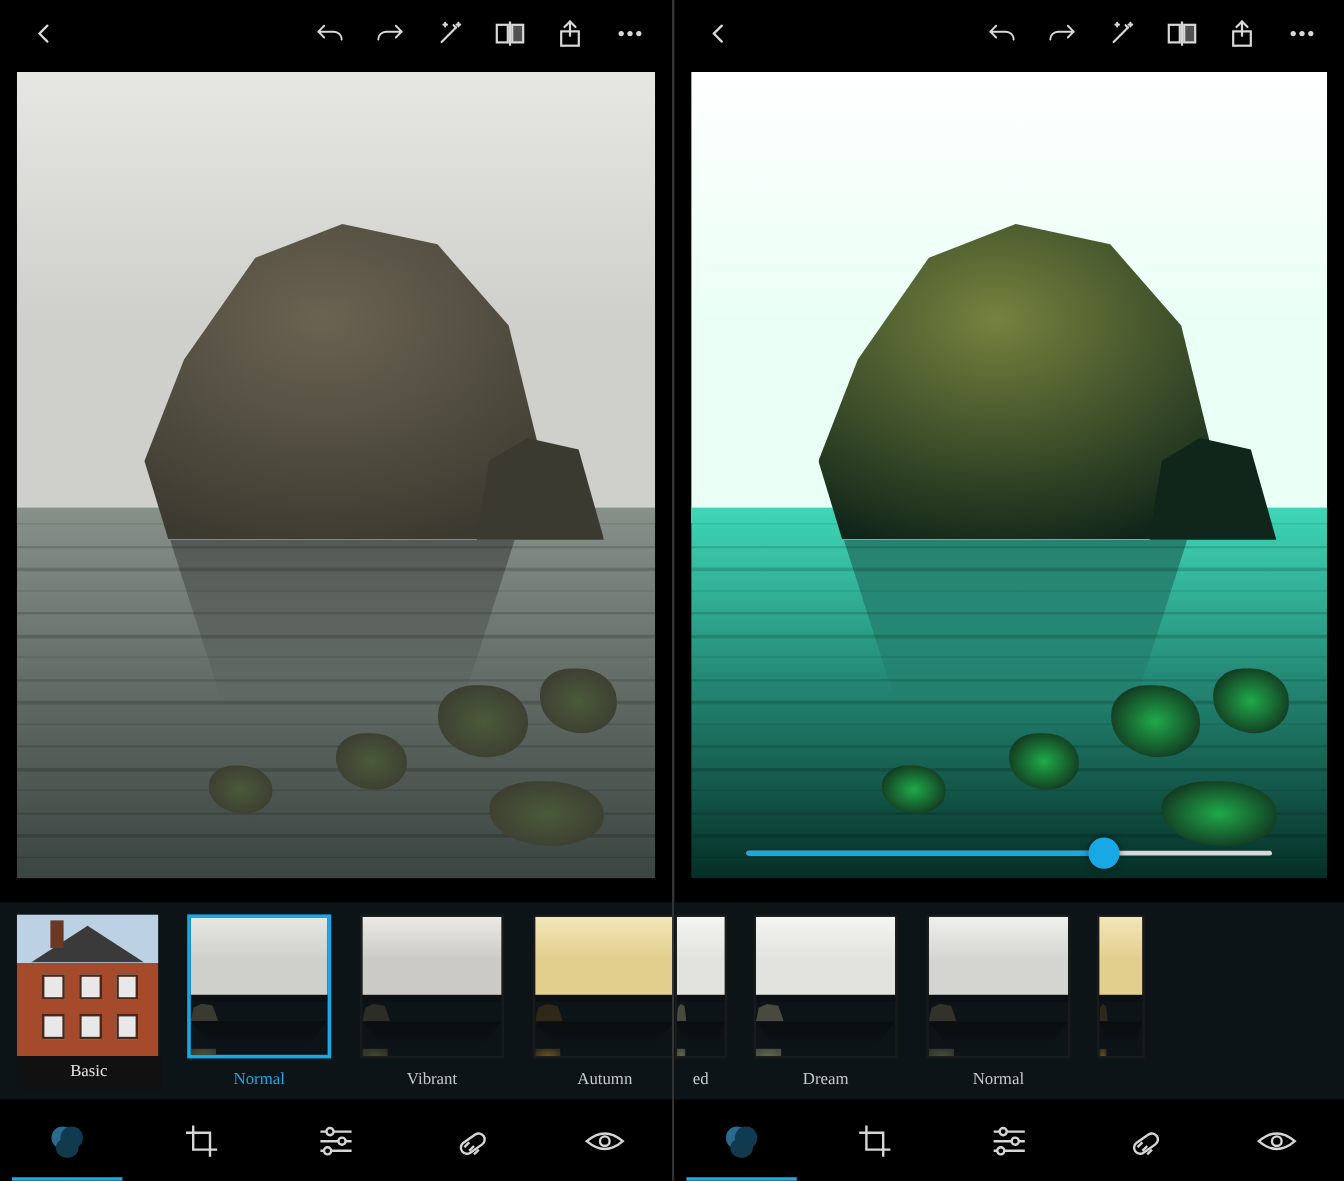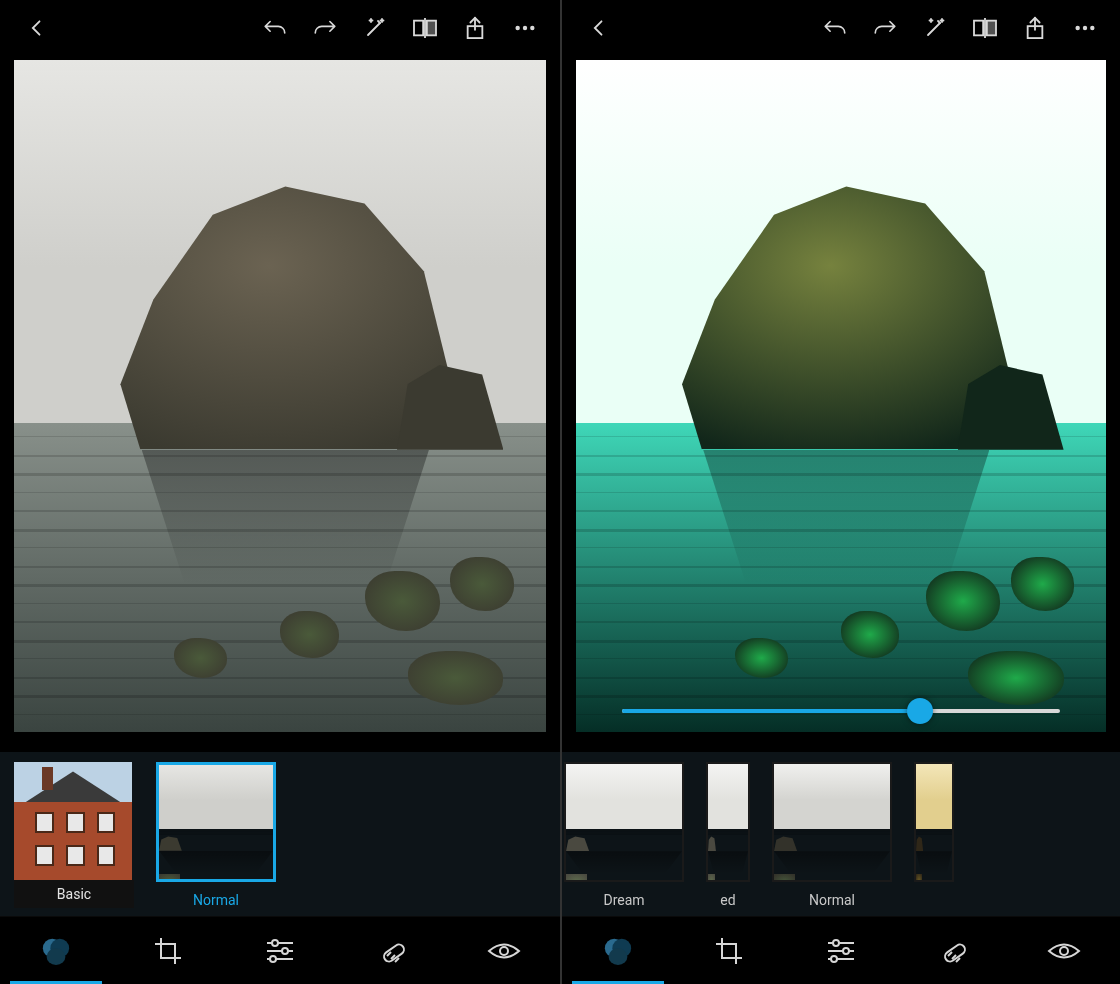--- a/index.html
+++ b/index.html
@@ -5,7 +5,7 @@
   * { box-sizing: border-box; margin: 0; padding: 0; }
   html, body { width: 1120px; height: 984px; background: #1a1a1a; font-family: -apple-system, "Segoe UI", Roboto, sans-serif; overflow: hidden; }
   .stage { display: flex; width: 1120px; height: 984px; }
-  .pane { width: 560px; height: 984px; background: #000; display: flex; flex-direction: column; position: relative; }
+  .pane { width: 560px; height: 984px; background: #000; display: flex; flex-direction: column; position: relative; font-family: Liberation Serif, serif; }
   .pane + .pane { border-left: 2px solid #333; }
 
   

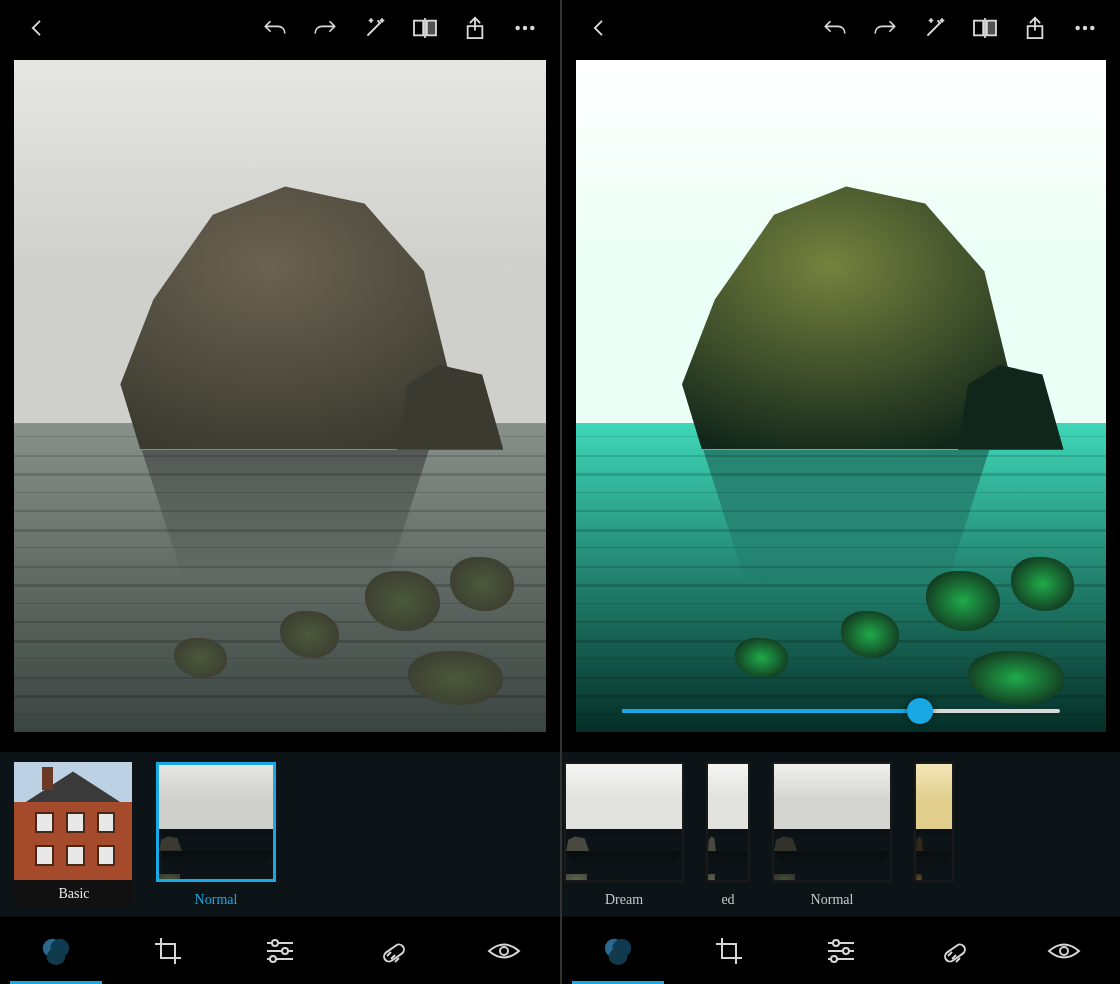--- a/index.html
+++ b/index.html
@@ -179,6 +179,25 @@
             </div>
           <div class="label">Normal</div>
         </div>
+        <div class="filter-item">
+          <div class="thumb">
+              <div class="mini" id="mini-l-1">
+                <div class="sky" style="background: linear-gradient(rgb(236, 234, 228) 0%, rgb(203, 202, 196) 55%); height: 56%;"></div>
+                <div class="water" style="top: 54%; background: linear-gradient(rgb(126, 136, 130) 0%, rgb(51, 61, 57) 100%);"></div>
+                <div class="ripple" style="top: 56%; background: rgba(0, 0, 0, 0.12); height: 1px;"></div>
+                <div class="ripple" style="top: 63.3333%; background: rgba(0, 0, 0, 0.14); height: 1px;"></div>
+                <div class="ripple" style="top: 70.6667%; background: rgba(0, 0, 0, 0.16); height: 1px;"></div>
+                <div class="ripple" style="top: 78%; background: rgba(0, 0, 0, 0.12); height: 1px;"></div>
+                <div class="ripple" style="top: 85.3333%; background: rgba(0, 0, 0, 0.14); height: 1px;"></div>
+                <div class="ripple" style="top: 92.6667%; background: rgba(0, 0, 0, 0.16); height: 1px;"></div>
+                <div class="rock" style="inset: 18% 18% 40% 20%; background: radial-gradient(120% 100% at 45% 30%, rgb(93, 87, 72) 0%, rgb(46, 45, 37) 70%); clip-path: polygon(6% 95%, 0% 72%, 10% 42%, 28% 12%, 50% 2%, 74% 8%, 92% 32%, 100% 70%, 96% 95%);"></div>
+                <div class="rock" style="left: 72%; width: 20%; top: 44%; height: 14%; background: rgb(46, 45, 37); clip-path: polygon(0px 100%, 10% 30%, 40% 10%, 80% 20%, 100% 100%);"></div>
+                <div class="rock" style="left: 24%; right: 22%; top: 58%; height: 20%; background: linear-gradient(rgba(0, 0, 0, 0.35), rgba(0, 0, 0, 0)); clip-path: polygon(0px 0px, 100% 0px, 85% 100%, 15% 100%);"></div>
+                <div class="mossy" style="left: 62%; top: 74%; width: 18%; height: 12%; background: radial-gradient(rgb(63, 80, 48) 0%, rgb(46, 45, 37) 90%);"></div>
+              </div>
+            </div>
+          <div class="label">Vibrant</div>
+        </div>
       </div>
     </div>
 

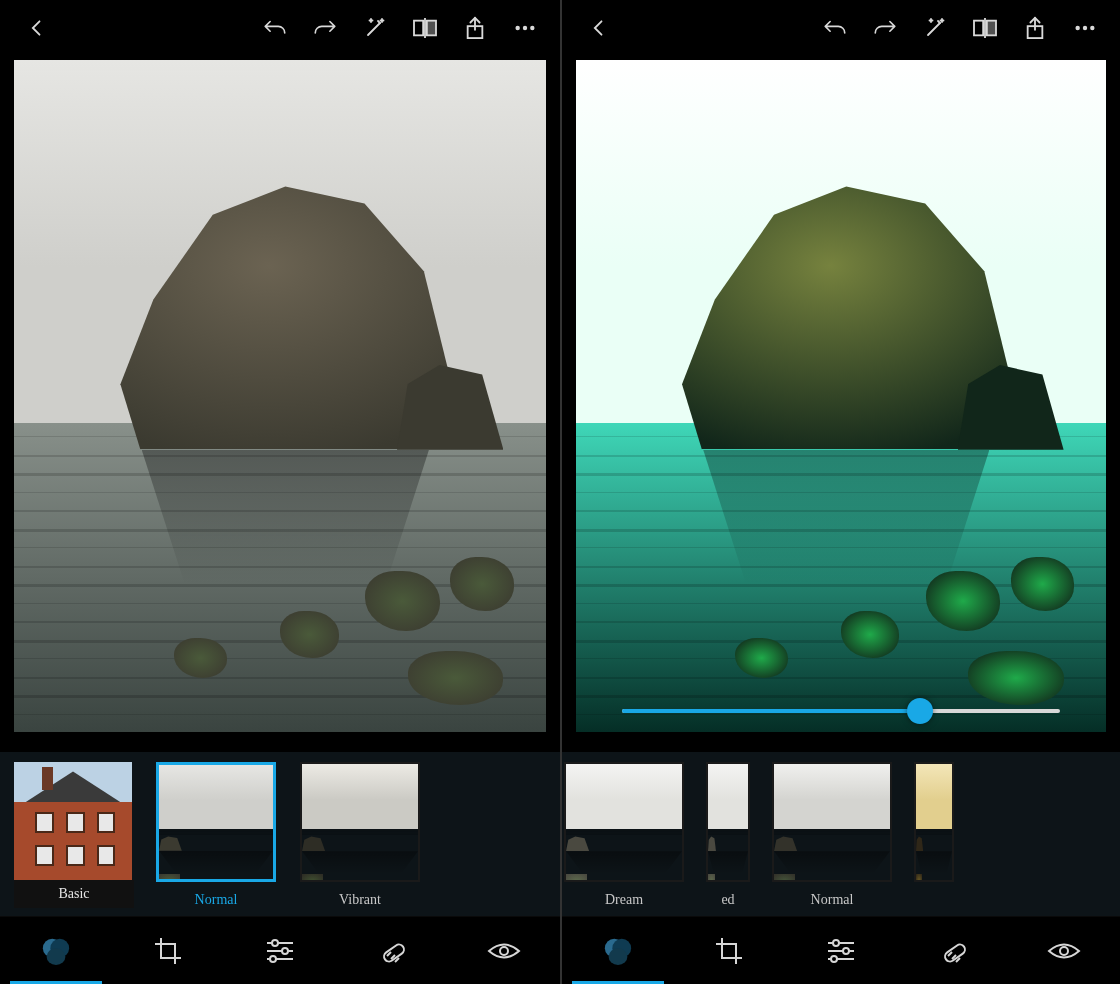--- a/index.html
+++ b/index.html
@@ -198,6 +198,25 @@
             </div>
           <div class="label">Vibrant</div>
         </div>
+        <div class="filter-item">
+          <div class="thumb">
+              <div class="mini" id="mini-l-2">
+                <div class="sky" style="background: linear-gradient(rgb(243, 230, 184) 0%, rgb(226, 207, 142) 55%); height: 56%;"></div>
+                <div class="water" style="top: 54%; background: linear-gradient(rgb(143, 130, 88) 0%, rgb(74, 64, 38) 100%);"></div>
+                <div class="ripple" style="top: 56%; background: rgba(0, 0, 0, 0.12); height: 1px;"></div>
+                <div class="ripple" style="top: 63.3333%; background: rgba(0, 0, 0, 0.14); height: 1px;"></div>
+                <div class="ripple" style="top: 70.6667%; background: rgba(0, 0, 0, 0.16); height: 1px;"></div>
+                <div class="ripple" style="top: 78%; background: rgba(0, 0, 0, 0.12); height: 1px;"></div>
+                <div class="ripple" style="top: 85.3333%; background: rgba(0, 0, 0, 0.14); height: 1px;"></div>
+                <div class="ripple" style="top: 92.6667%; background: rgba(0, 0, 0, 0.16); height: 1px;"></div>
+                <div class="rock" style="inset: 18% 18% 40% 20%; background: radial-gradient(120% 100% at 45% 30%, rgb(90, 74, 46) 0%, rgb(47, 39, 24) 70%); clip-path: polygon(6% 95%, 0% 72%, 10% 42%, 28% 12%, 50% 2%, 74% 8%, 92% 32%, 100% 70%, 96% 95%);"></div>
+                <div class="rock" style="left: 72%; width: 20%; top: 44%; height: 14%; background: rgb(47, 39, 24); clip-path: polygon(0px 100%, 10% 30%, 40% 10%, 80% 20%, 100% 100%);"></div>
+                <div class="rock" style="left: 24%; right: 22%; top: 58%; height: 20%; background: linear-gradient(rgba(0, 0, 0, 0.35), rgba(0, 0, 0, 0)); clip-path: polygon(0px 0px, 100% 0px, 85% 100%, 15% 100%);"></div>
+                <div class="mossy" style="left: 62%; top: 74%; width: 18%; height: 12%; background: radial-gradient(rgb(106, 90, 36) 0%, rgb(47, 39, 24) 90%);"></div>
+              </div>
+            </div>
+          <div class="label">Autumn</div>
+        </div>
       </div>
     </div>
 

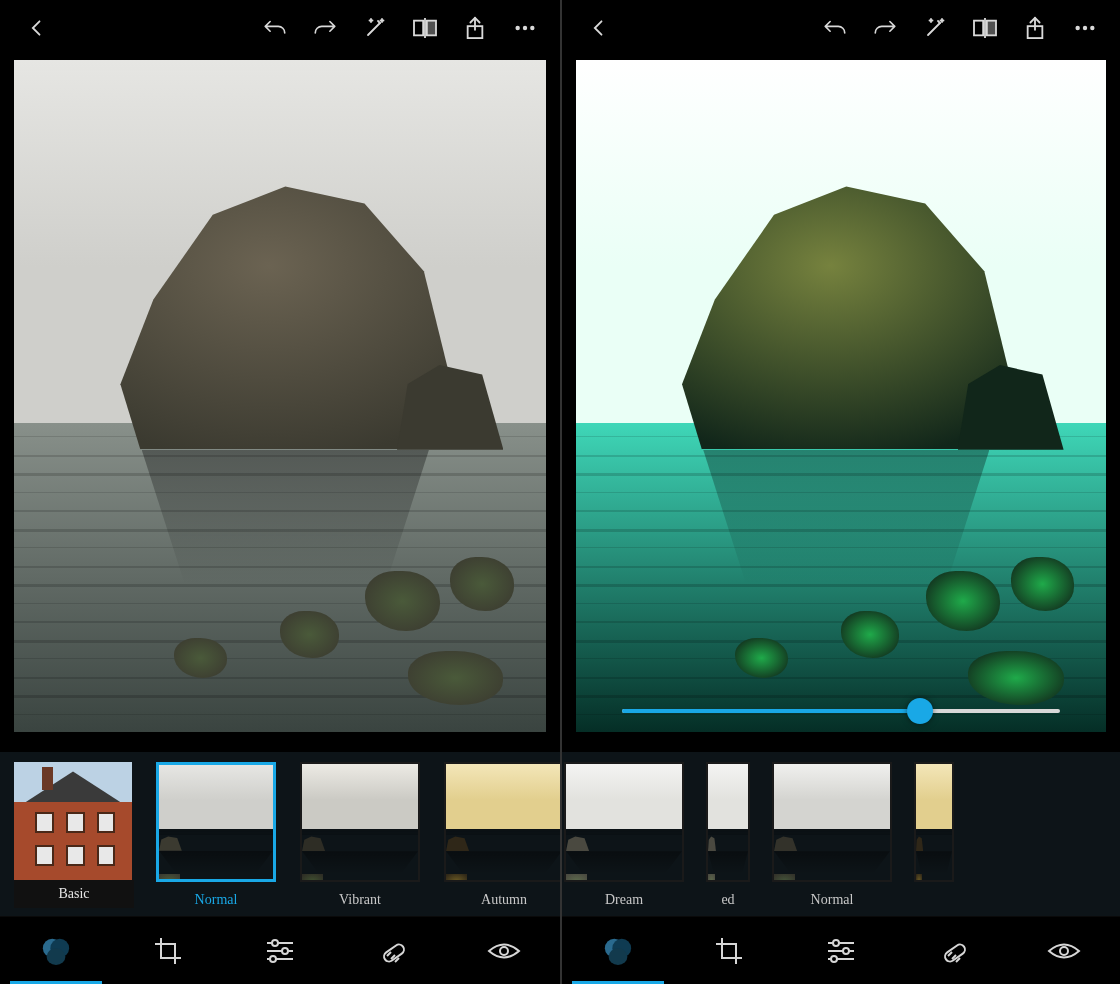--- a/index.html
+++ b/index.html
@@ -349,25 +349,6 @@
 
     <div class="strip">
       <div class="row" style="padding-left:0">
-        <div class="filter-item">
-          <div class="thumb">
-              <div class="mini" id="mini-r-0">
-                <div class="sky" style="background: linear-gradient(rgb(244, 244, 242) 0%, rgb(226, 226, 222) 55%); height: 56%;"></div>
-                <div class="water" style="top: 54%; background: linear-gradient(rgb(170, 178, 173) 0%, rgb(97, 106, 102) 100%);"></div>
-                <div class="ripple" style="top: 56%; background: rgba(0, 0, 0, 0.12); height: 1px;"></div>
-                <div class="ripple" style="top: 63.3333%; background: rgba(0, 0, 0, 0.14); height: 1px;"></div>
-                <div class="ripple" style="top: 70.6667%; background: rgba(0, 0, 0, 0.16); height: 1px;"></div>
-                <div class="ripple" style="top: 78%; background: rgba(0, 0, 0, 0.12); height: 1px;"></div>
-                <div class="ripple" style="top: 85.3333%; background: rgba(0, 0, 0, 0.14); height: 1px;"></div>
-                <div class="ripple" style="top: 92.6667%; background: rgba(0, 0, 0, 0.16); height: 1px;"></div>
-                <div class="rock" style="inset: 18% 18% 40% 20%; background: radial-gradient(120% 100% at 45% 30%, rgb(122, 116, 102) 0%, rgb(74, 73, 64) 70%); clip-path: polygon(6% 95%, 0% 72%, 10% 42%, 28% 12%, 50% 2%, 74% 8%, 92% 32%, 100% 70%, 96% 95%);"></div>
-                <div class="rock" style="left: 72%; width: 20%; top: 44%; height: 14%; background: rgb(74, 73, 64); clip-path: polygon(0px 100%, 10% 30%, 40% 10%, 80% 20%, 100% 100%);"></div>
-                <div class="rock" style="left: 24%; right: 22%; top: 58%; height: 20%; background: linear-gradient(rgba(0, 0, 0, 0.35), rgba(0, 0, 0, 0)); clip-path: polygon(0px 0px, 100% 0px, 85% 100%, 15% 100%);"></div>
-                <div class="mossy" style="left: 62%; top: 74%; width: 18%; height: 12%; background: radial-gradient(rgb(92, 106, 76) 0%, rgb(74, 73, 64) 90%);"></div>
-              </div>
-            </div>
-          <div class="label">Dream</div>
-        </div>
         <div class="filter-item narrow" style="width:44px;">
           <div class="thumb" style="width:44px;">
               <div class="mini" id="mini-r-edge">
@@ -386,6 +367,25 @@
               </div>
             </div>
           <div class="label">ed</div>
+        </div>
+        <div class="filter-item">
+          <div class="thumb">
+              <div class="mini" id="mini-r-0">
+                <div class="sky" style="background: linear-gradient(rgb(244, 244, 242) 0%, rgb(226, 226, 222) 55%); height: 56%;"></div>
+                <div class="water" style="top: 54%; background: linear-gradient(rgb(170, 178, 173) 0%, rgb(97, 106, 102) 100%);"></div>
+                <div class="ripple" style="top: 56%; background: rgba(0, 0, 0, 0.12); height: 1px;"></div>
+                <div class="ripple" style="top: 63.3333%; background: rgba(0, 0, 0, 0.14); height: 1px;"></div>
+                <div class="ripple" style="top: 70.6667%; background: rgba(0, 0, 0, 0.16); height: 1px;"></div>
+                <div class="ripple" style="top: 78%; background: rgba(0, 0, 0, 0.12); height: 1px;"></div>
+                <div class="ripple" style="top: 85.3333%; background: rgba(0, 0, 0, 0.14); height: 1px;"></div>
+                <div class="ripple" style="top: 92.6667%; background: rgba(0, 0, 0, 0.16); height: 1px;"></div>
+                <div class="rock" style="inset: 18% 18% 40% 20%; background: radial-gradient(120% 100% at 45% 30%, rgb(122, 116, 102) 0%, rgb(74, 73, 64) 70%); clip-path: polygon(6% 95%, 0% 72%, 10% 42%, 28% 12%, 50% 2%, 74% 8%, 92% 32%, 100% 70%, 96% 95%);"></div>
+                <div class="rock" style="left: 72%; width: 20%; top: 44%; height: 14%; background: rgb(74, 73, 64); clip-path: polygon(0px 100%, 10% 30%, 40% 10%, 80% 20%, 100% 100%);"></div>
+                <div class="rock" style="left: 24%; right: 22%; top: 58%; height: 20%; background: linear-gradient(rgba(0, 0, 0, 0.35), rgba(0, 0, 0, 0)); clip-path: polygon(0px 0px, 100% 0px, 85% 100%, 15% 100%);"></div>
+                <div class="mossy" style="left: 62%; top: 74%; width: 18%; height: 12%; background: radial-gradient(rgb(92, 106, 76) 0%, rgb(74, 73, 64) 90%);"></div>
+              </div>
+            </div>
+          <div class="label">Dream</div>
         </div>
         <div class="filter-item">
           <div class="thumb">

